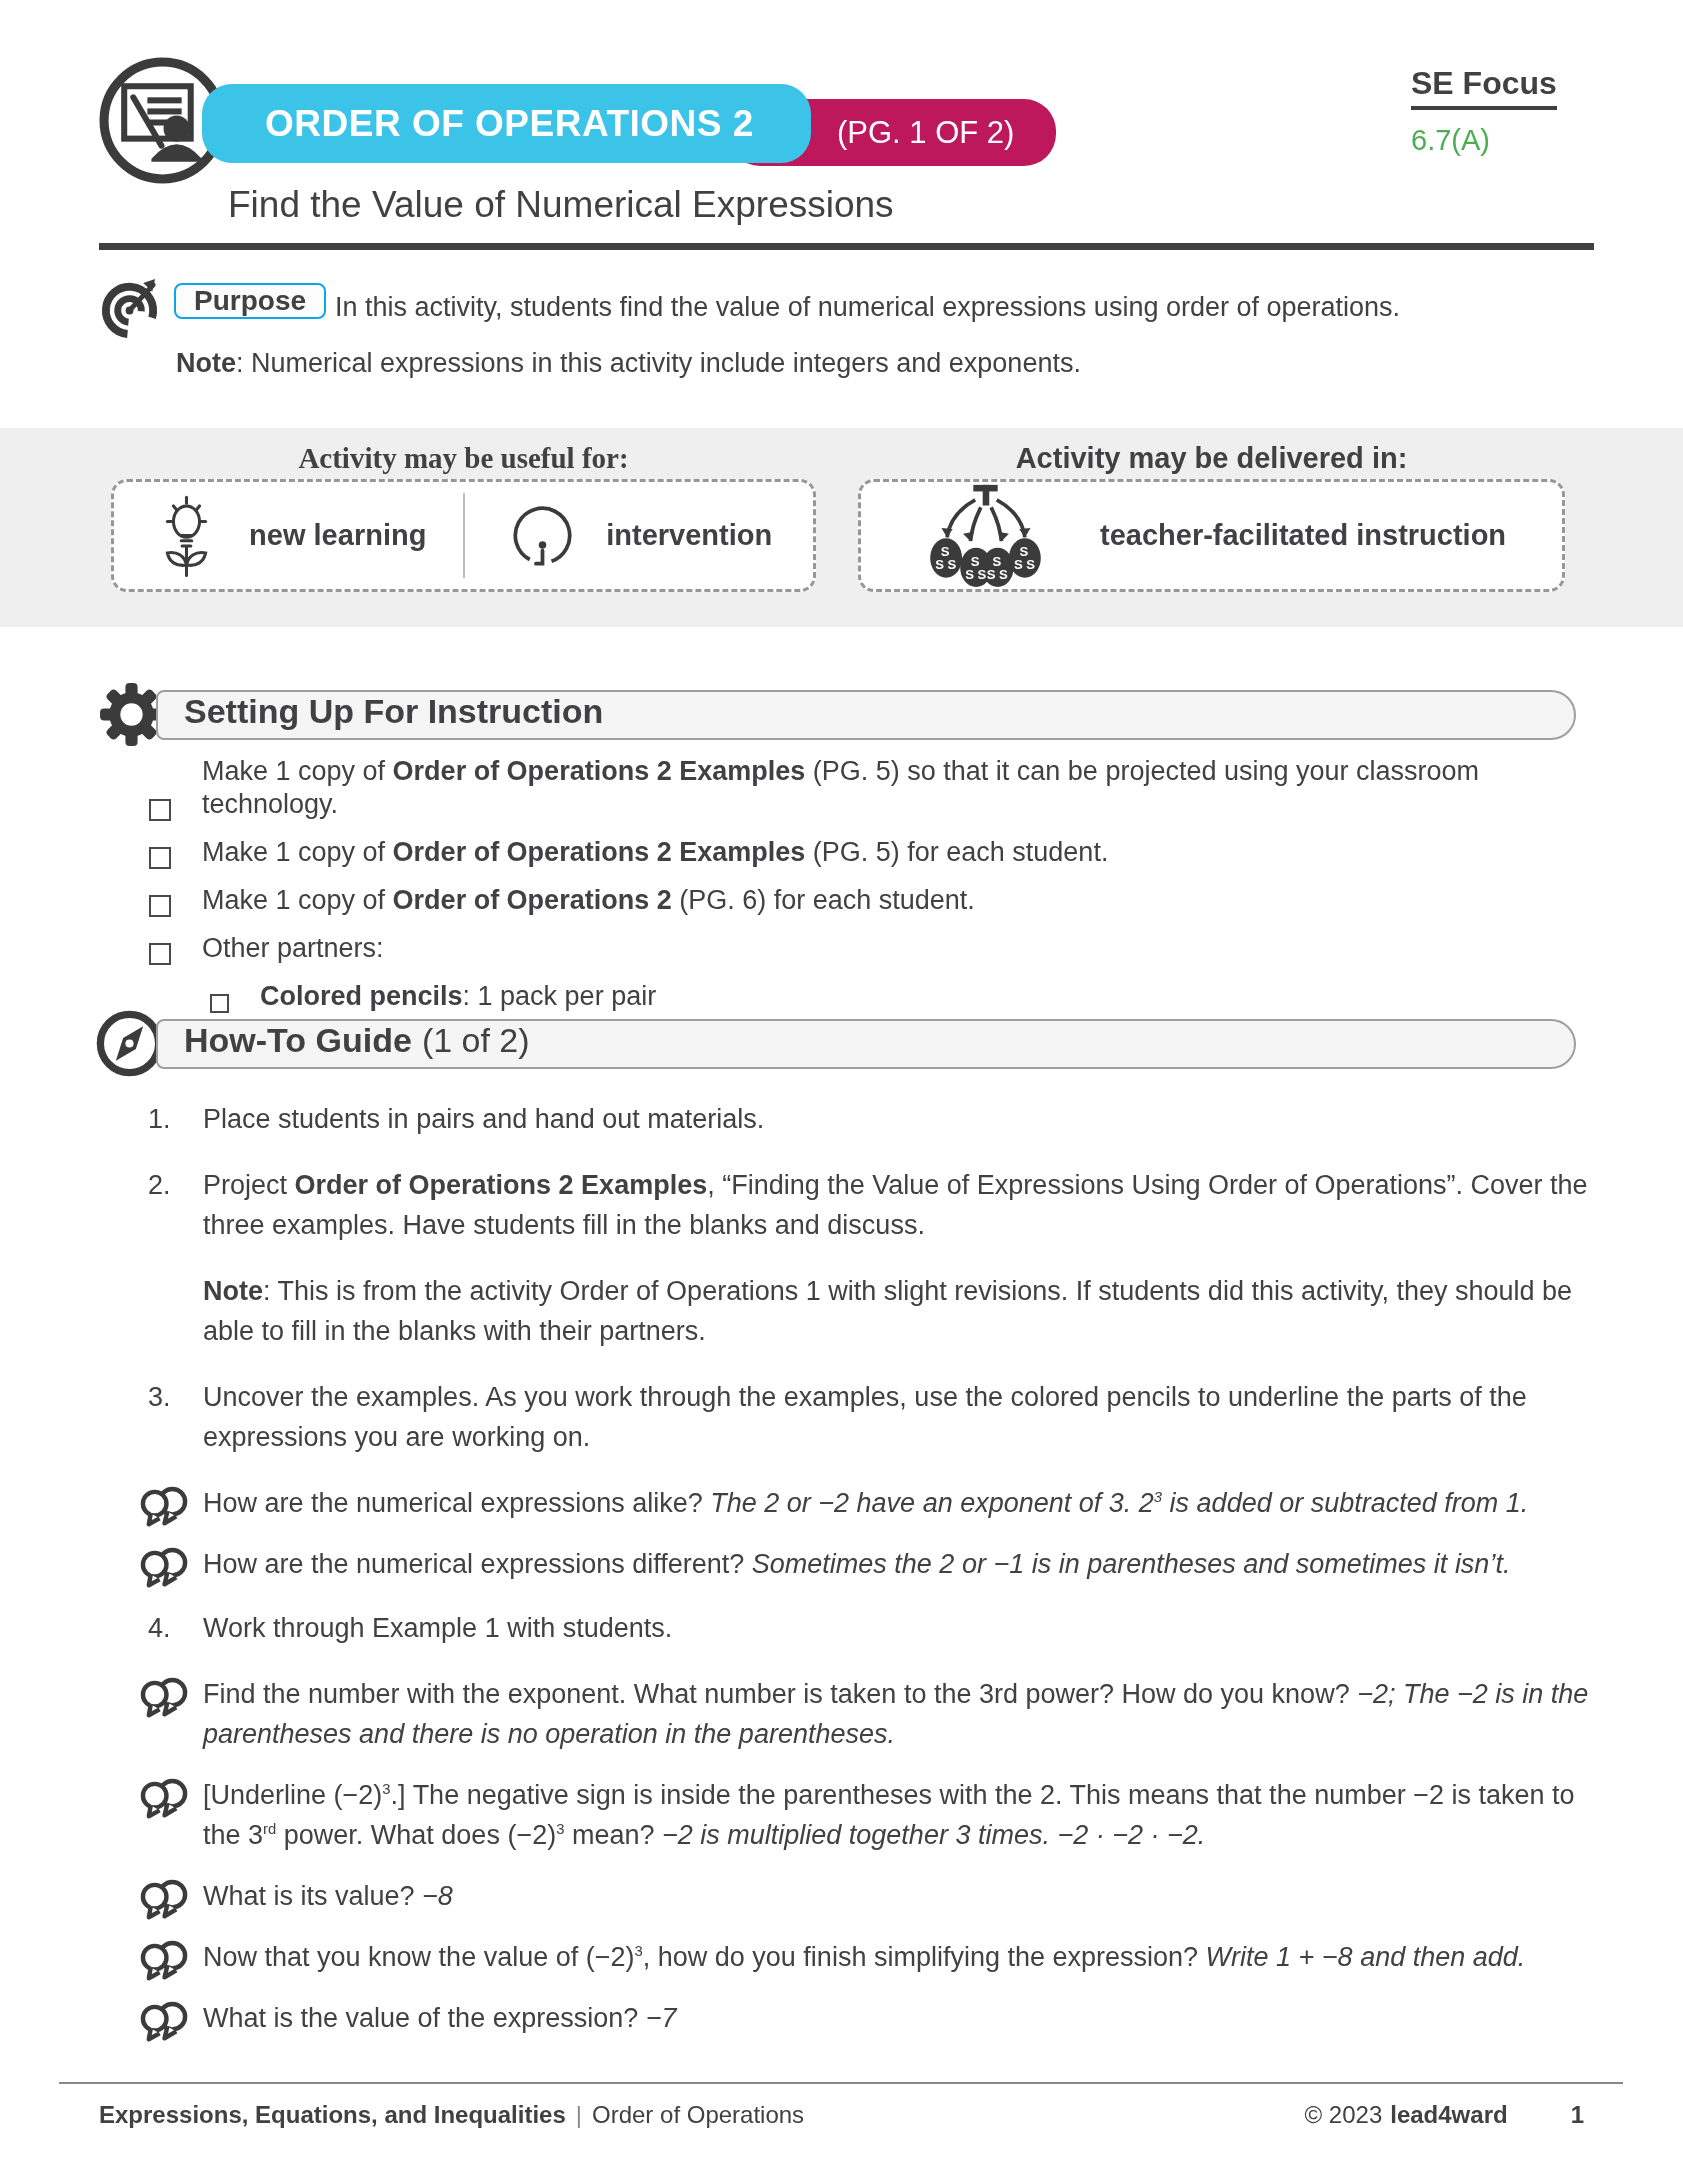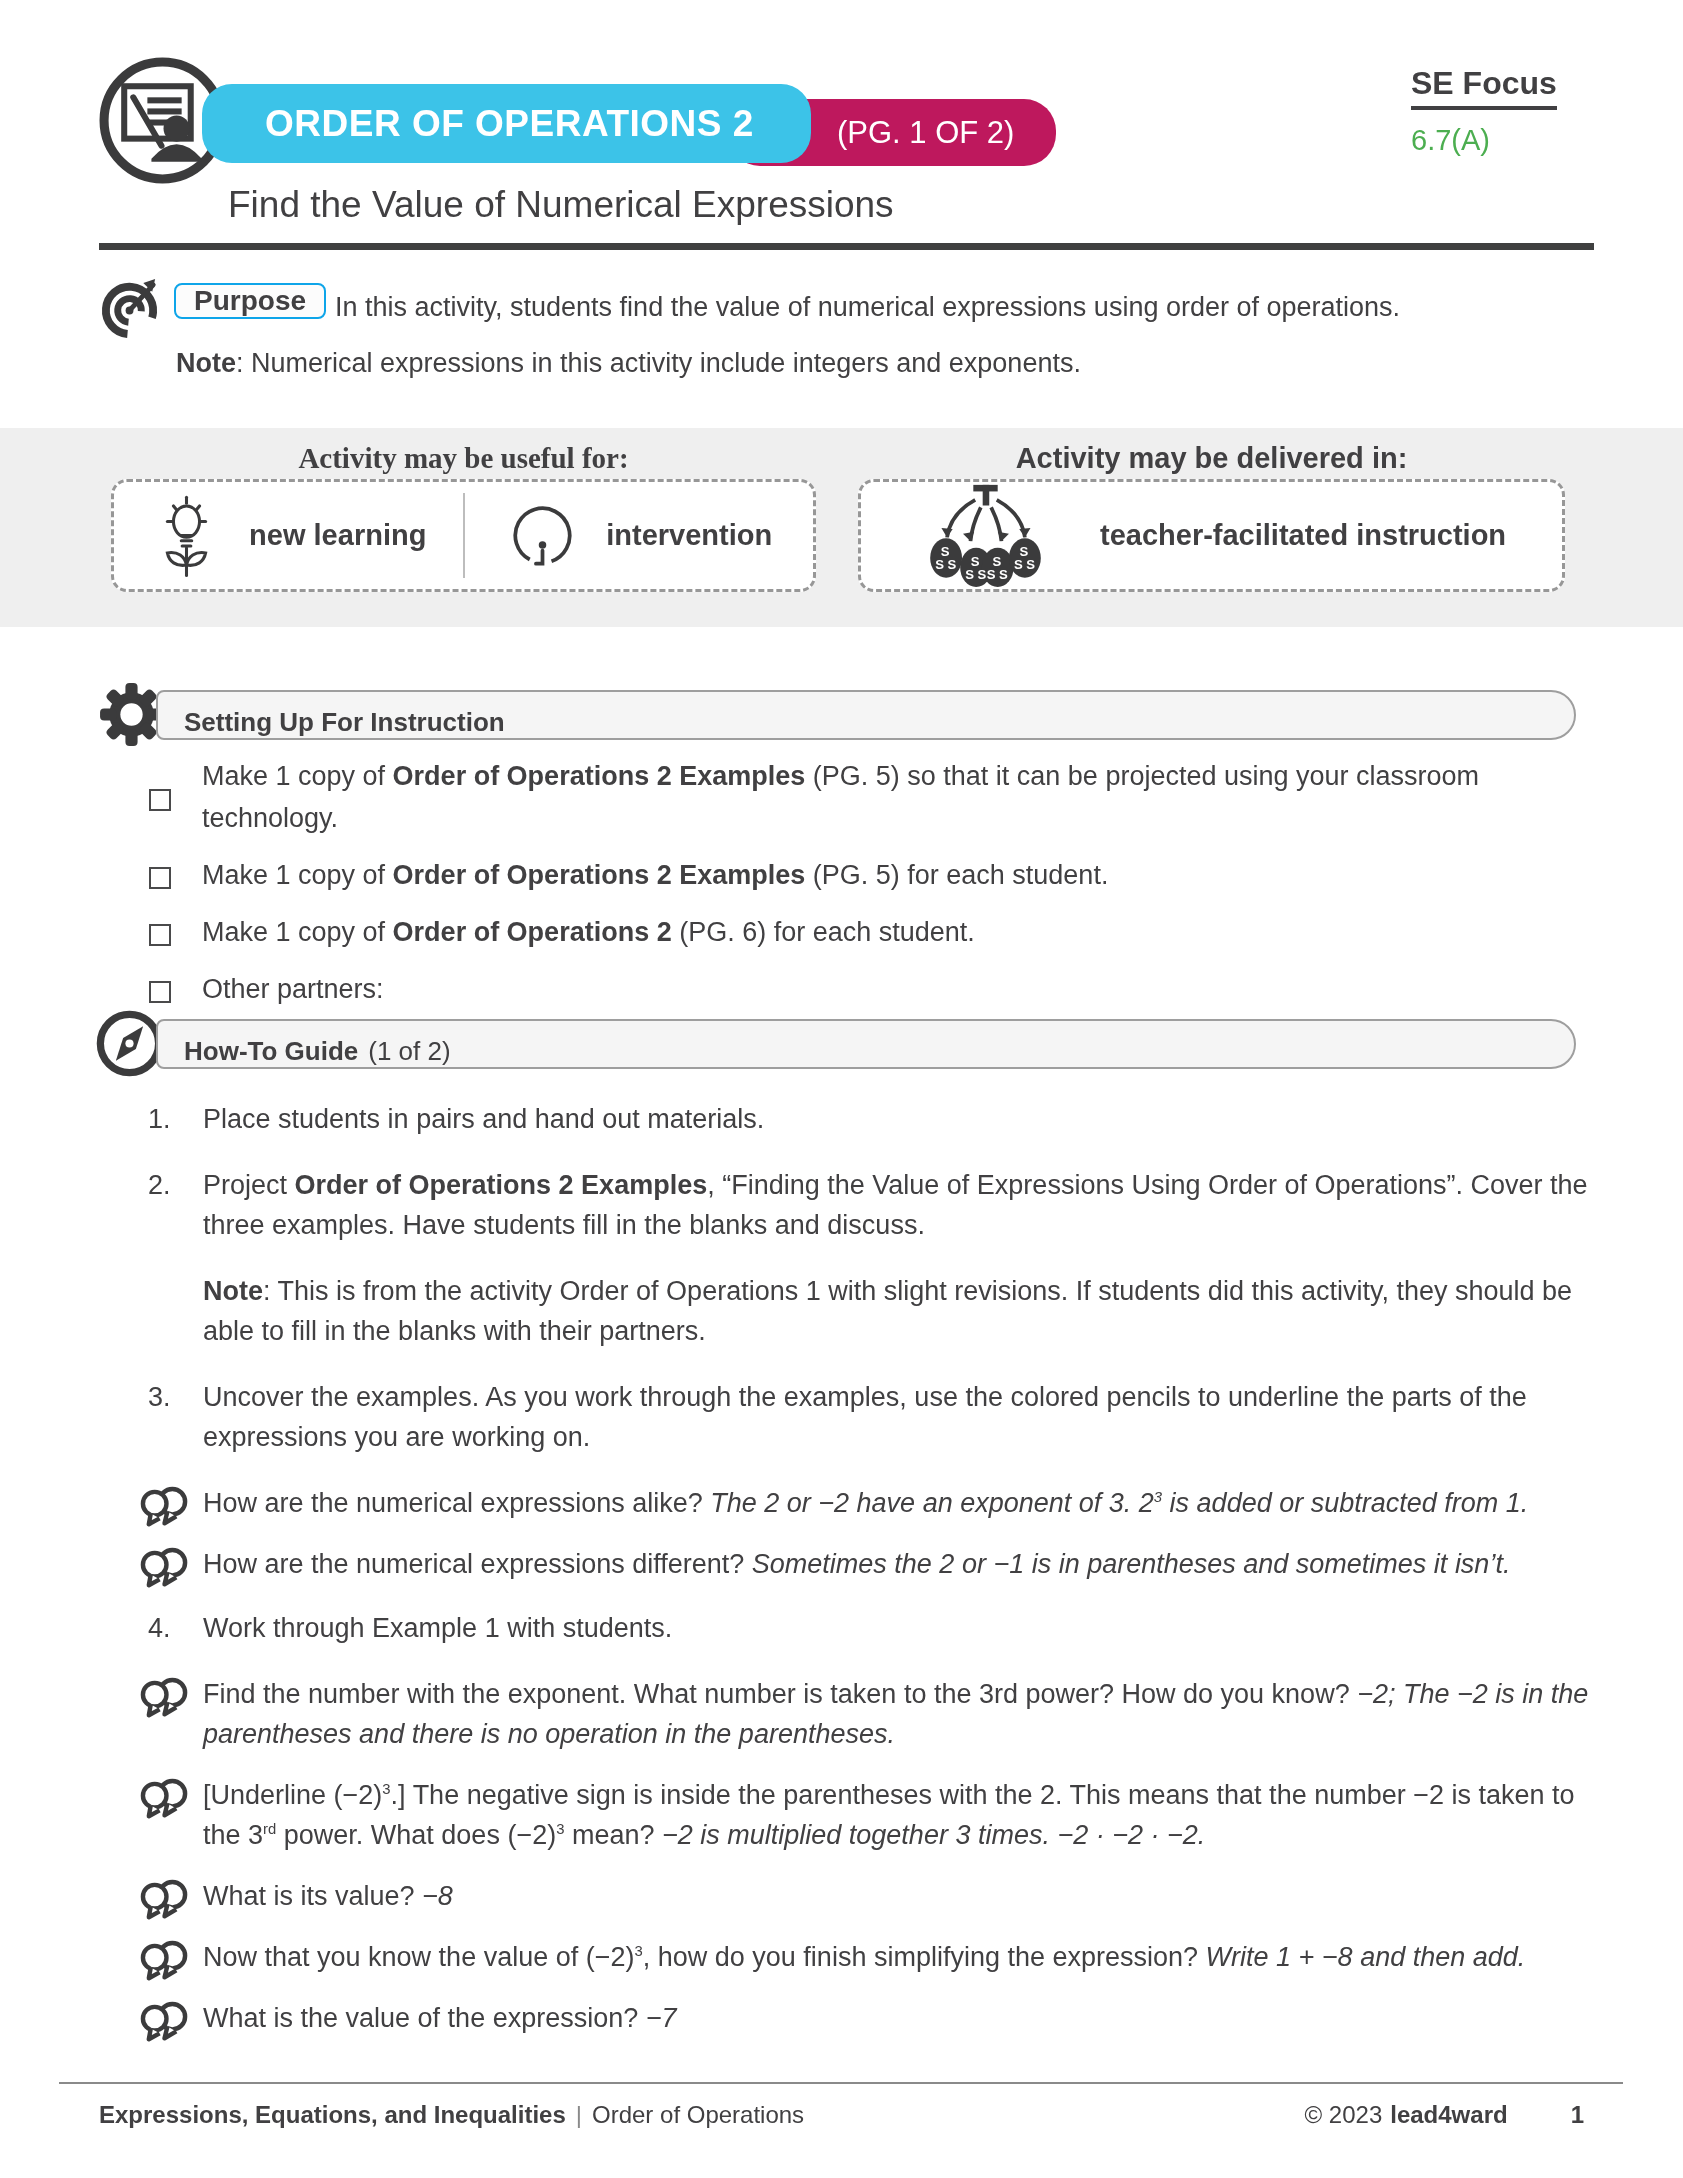--- a/index.html
+++ b/index.html
@@ -63,7 +63,7 @@
   .section-bar {
     position:absolute; left:156px; width:1420px; height:50px;
     background:#F5F5F5; border:2px solid #9E9E9E; border-radius:8px 25px 25px 8px;
-    display:flex; align-items:flex-end; padding-left:26px; font-size:26px; color:#414042;
+    display:flex; align-items:flex-start; padding-left:26px; font-size:34px; color:#414042;
   }
   .setup-bar { top:690px; }
   .howto-bar { top:1019px; }

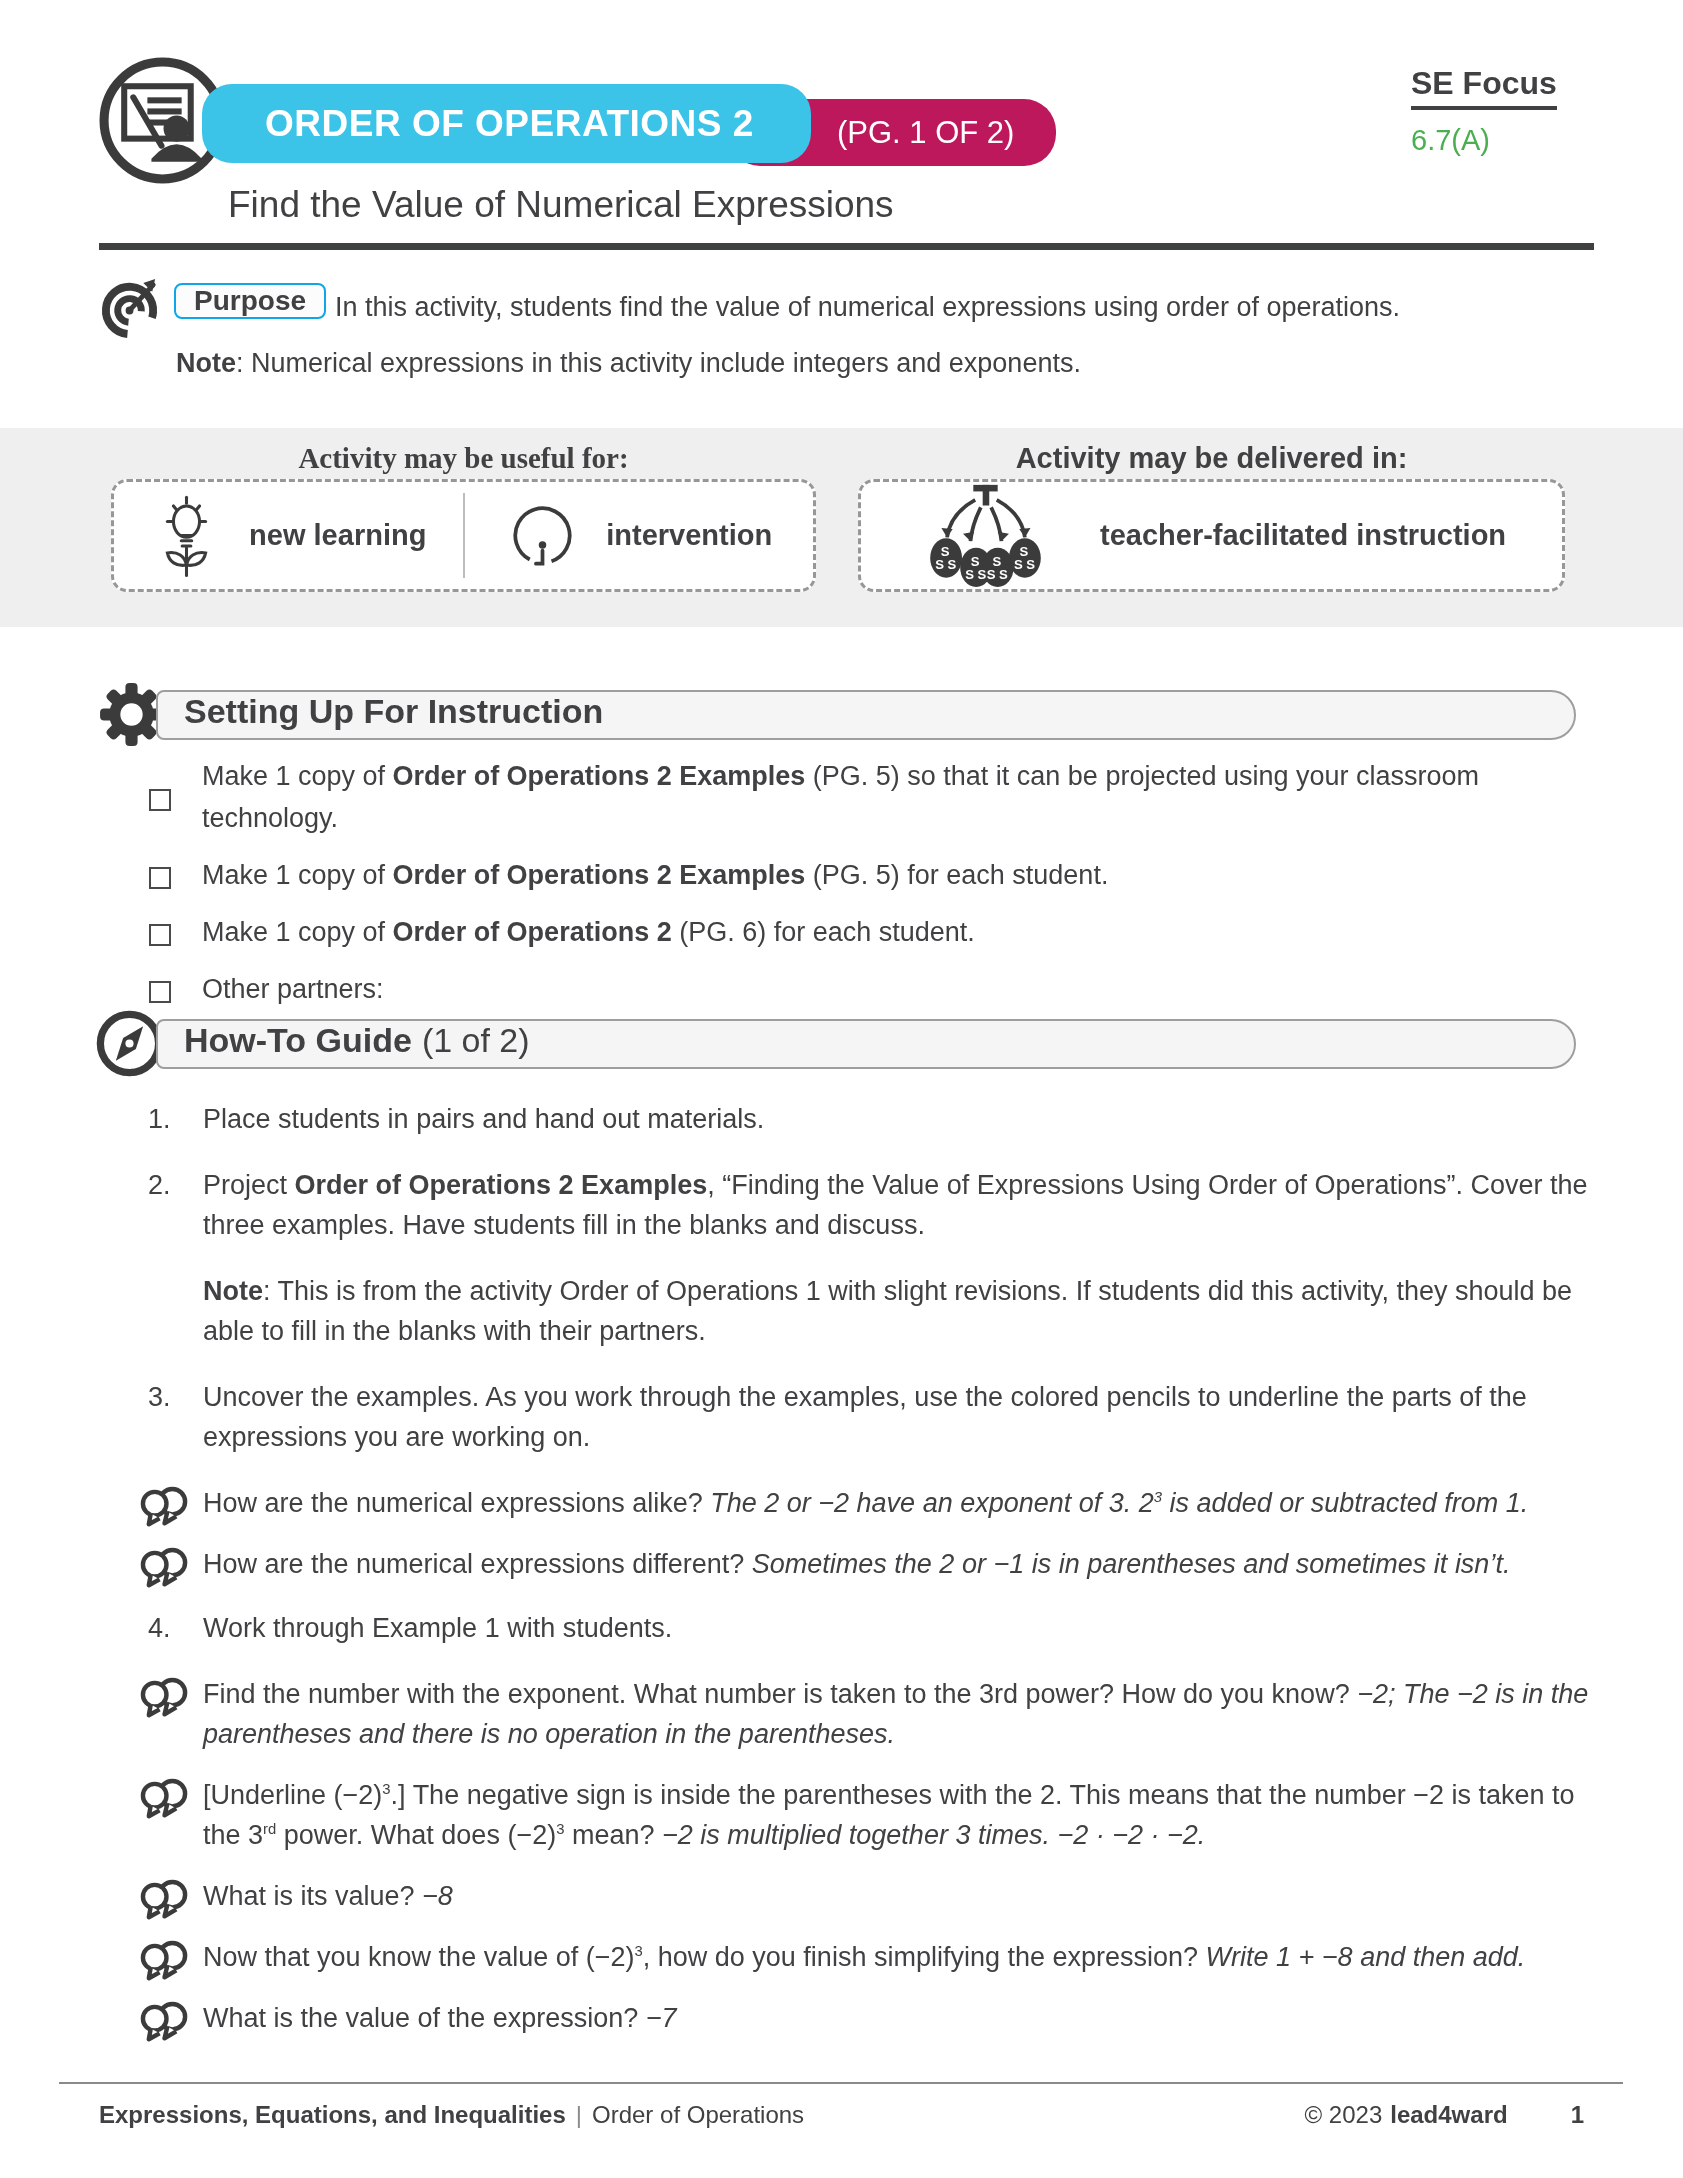--- a/index.html
+++ b/index.html
@@ -72,7 +72,7 @@
 
   
   .checklist { position:absolute; left:149px; top:755px; width:1445px; }
-  .check-row { display:flex; align-items:center; margin-bottom:15px; font-size:27px; line-height:42px; }
+  .check-row { display:flex; align-items:flex-end; margin-bottom:15px; font-size:27px; line-height:33px; }
   .check-row.lvl2 { margin-left:61px; }
   .cb {
     flex:none; width:22px; height:22px; border:2.5px solid #4a4a4b; margin:5px 31px 0 0; background:#fff;

